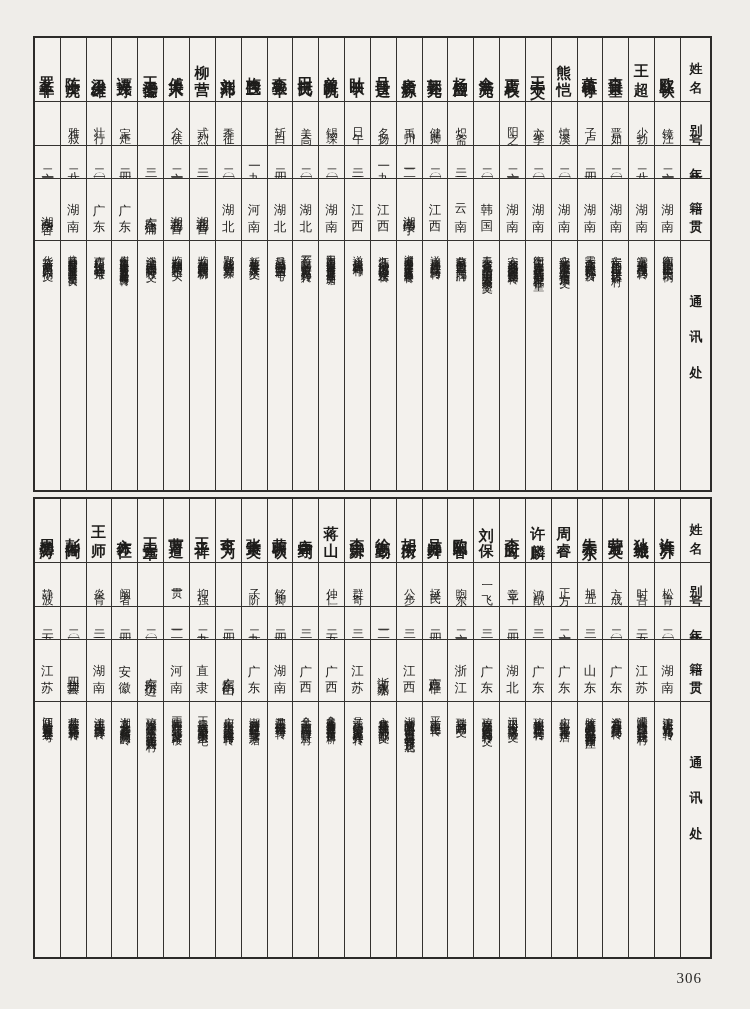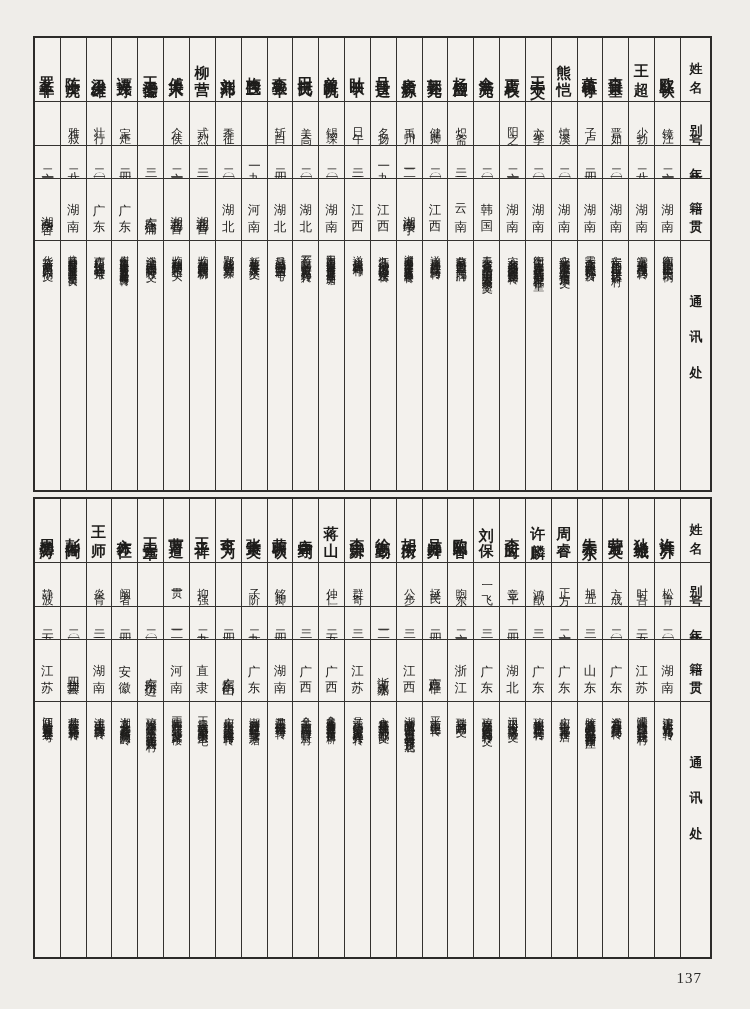--- a/index.html
+++ b/index.html
@@ -948,7 +948,7 @@
         </div>
       </div>
     </div>
-  <div class="page-number">137</div>
+  <div class="page-number">306</div>
 </div>
 
 </body></html>

